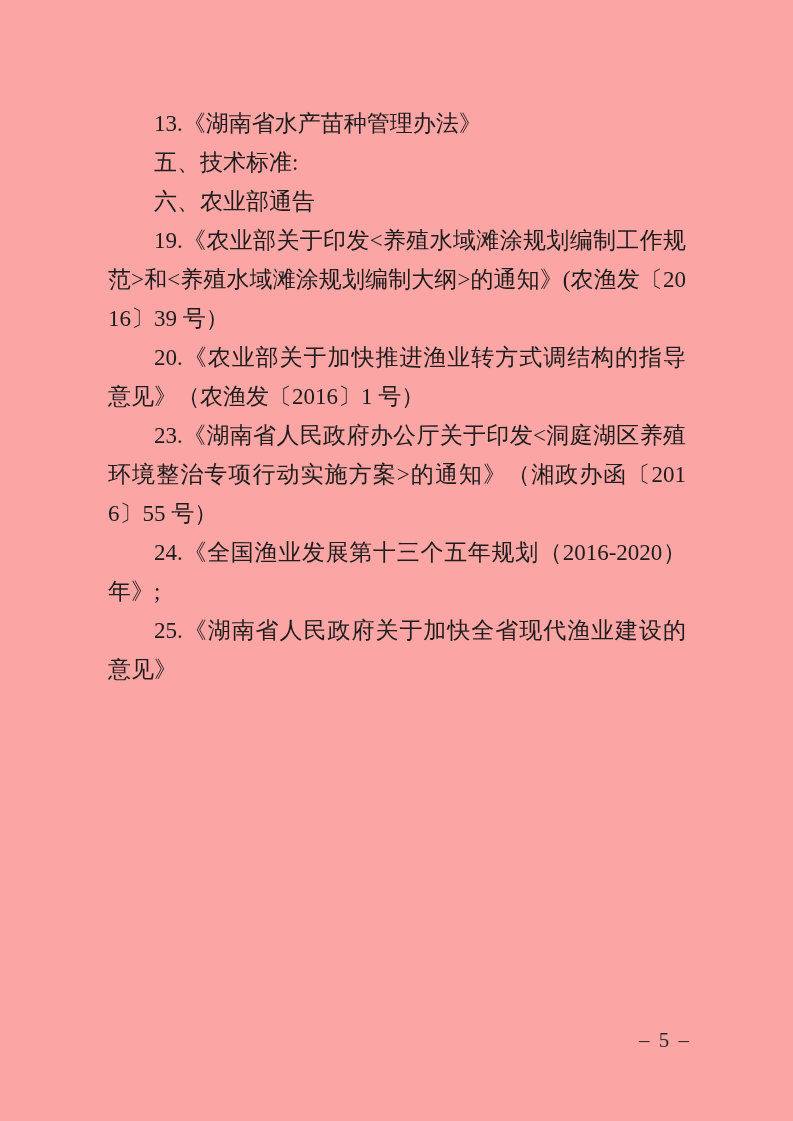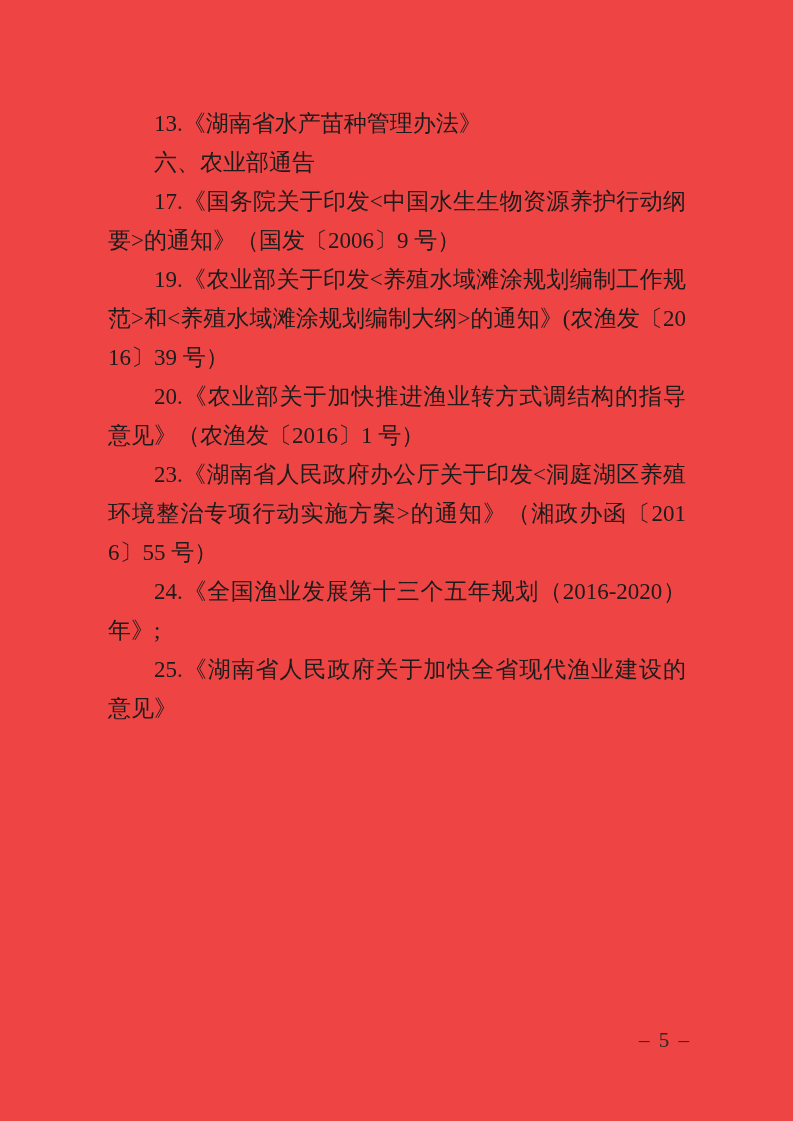--- a/index.html
+++ b/index.html
@@ -11,7 +11,7 @@
     position: relative;
     width: 793px;
     height: 1121px;
-    background: #ef4444;
+    background: #fca5a5;
     overflow: hidden;
     font-family: "Liberation Serif", "DejaVu Serif", serif;
     color: #1c1c1c;

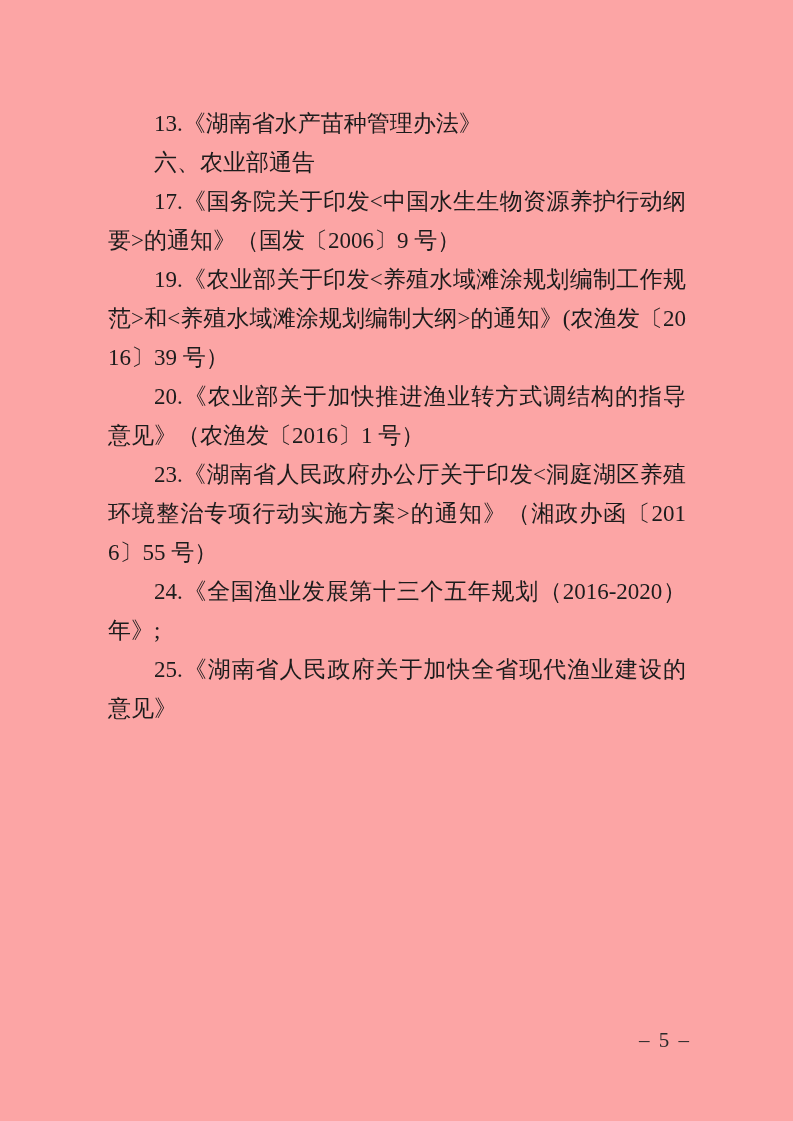--- a/index.html
+++ b/index.html
@@ -48,6 +48,7 @@
 <div class="page">
   <div class="text-block">
     <p>13.《湖南省水产苗种管理办法》</p>
+    <p>五、技术标准:</p>
     <p>六、农业部通告</p>
     <p>17.《国务院关于印发&lt;中国水生生物资源养护行动纲要&gt;的通知》（国发〔2006〕9 号）</p>
     <p>19.《农业部关于印发&lt;养殖水域滩涂规划编制工作规范&gt;和&lt;养殖水域滩涂规划编制大纲&gt;的通知》(农渔发〔2016〕39 号）</p>

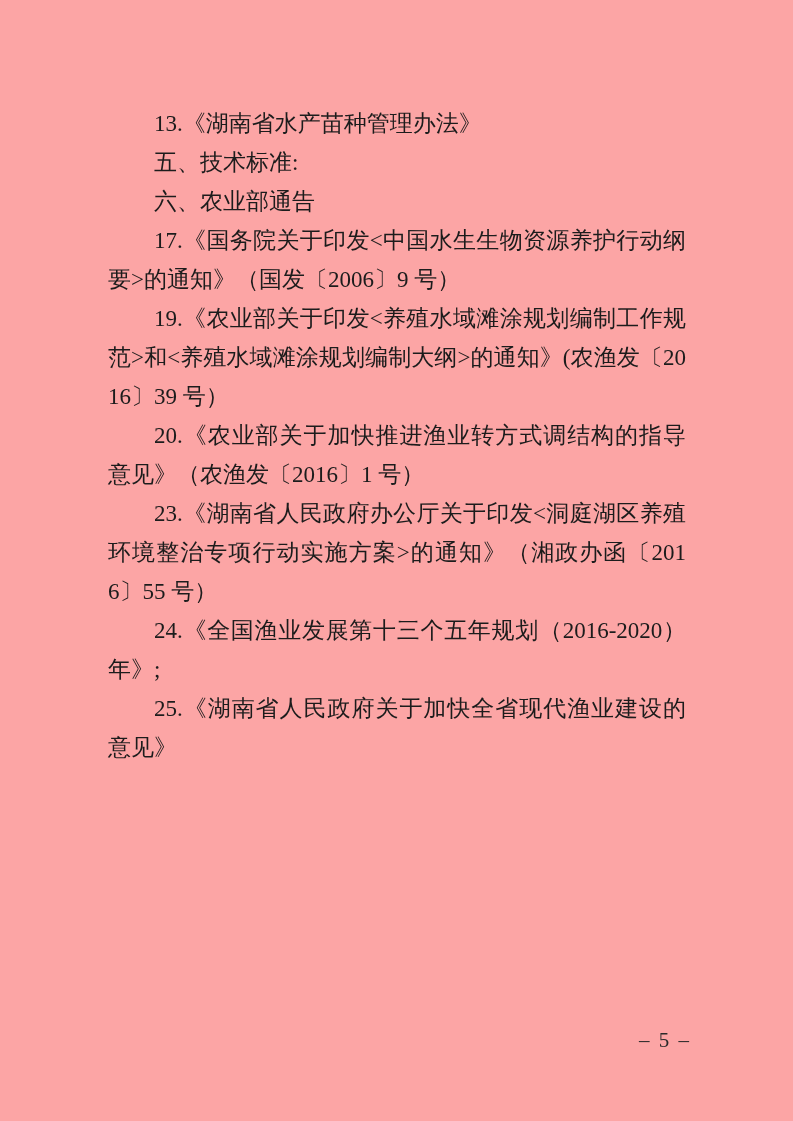--- a/index.html
+++ b/index.html
@@ -50,7 +50,6 @@
     <p>13.《湖南省水产苗种管理办法》</p>
     <p>五、技术标准:</p>
     <p>六、农业部通告</p>
-    <p>17.《国务院关于印发&lt;中国水生生物资源养护行动纲要&gt;的通知》（国发〔2006〕9 号）</p>
     <p>19.《农业部关于印发&lt;养殖水域滩涂规划编制工作规范&gt;和&lt;养殖水域滩涂规划编制大纲&gt;的通知》(农渔发〔2016〕39 号）</p>
     <p>20.《农业部关于加快推进渔业转方式调结构的指导意见》（农渔发〔2016〕1 号）</p>
     <p>23.《湖南省人民政府办公厅关于印发&lt;洞庭湖区养殖环境整治专项行动实施方案&gt;的通知》（湘政办函〔2016〕55 号）</p>

